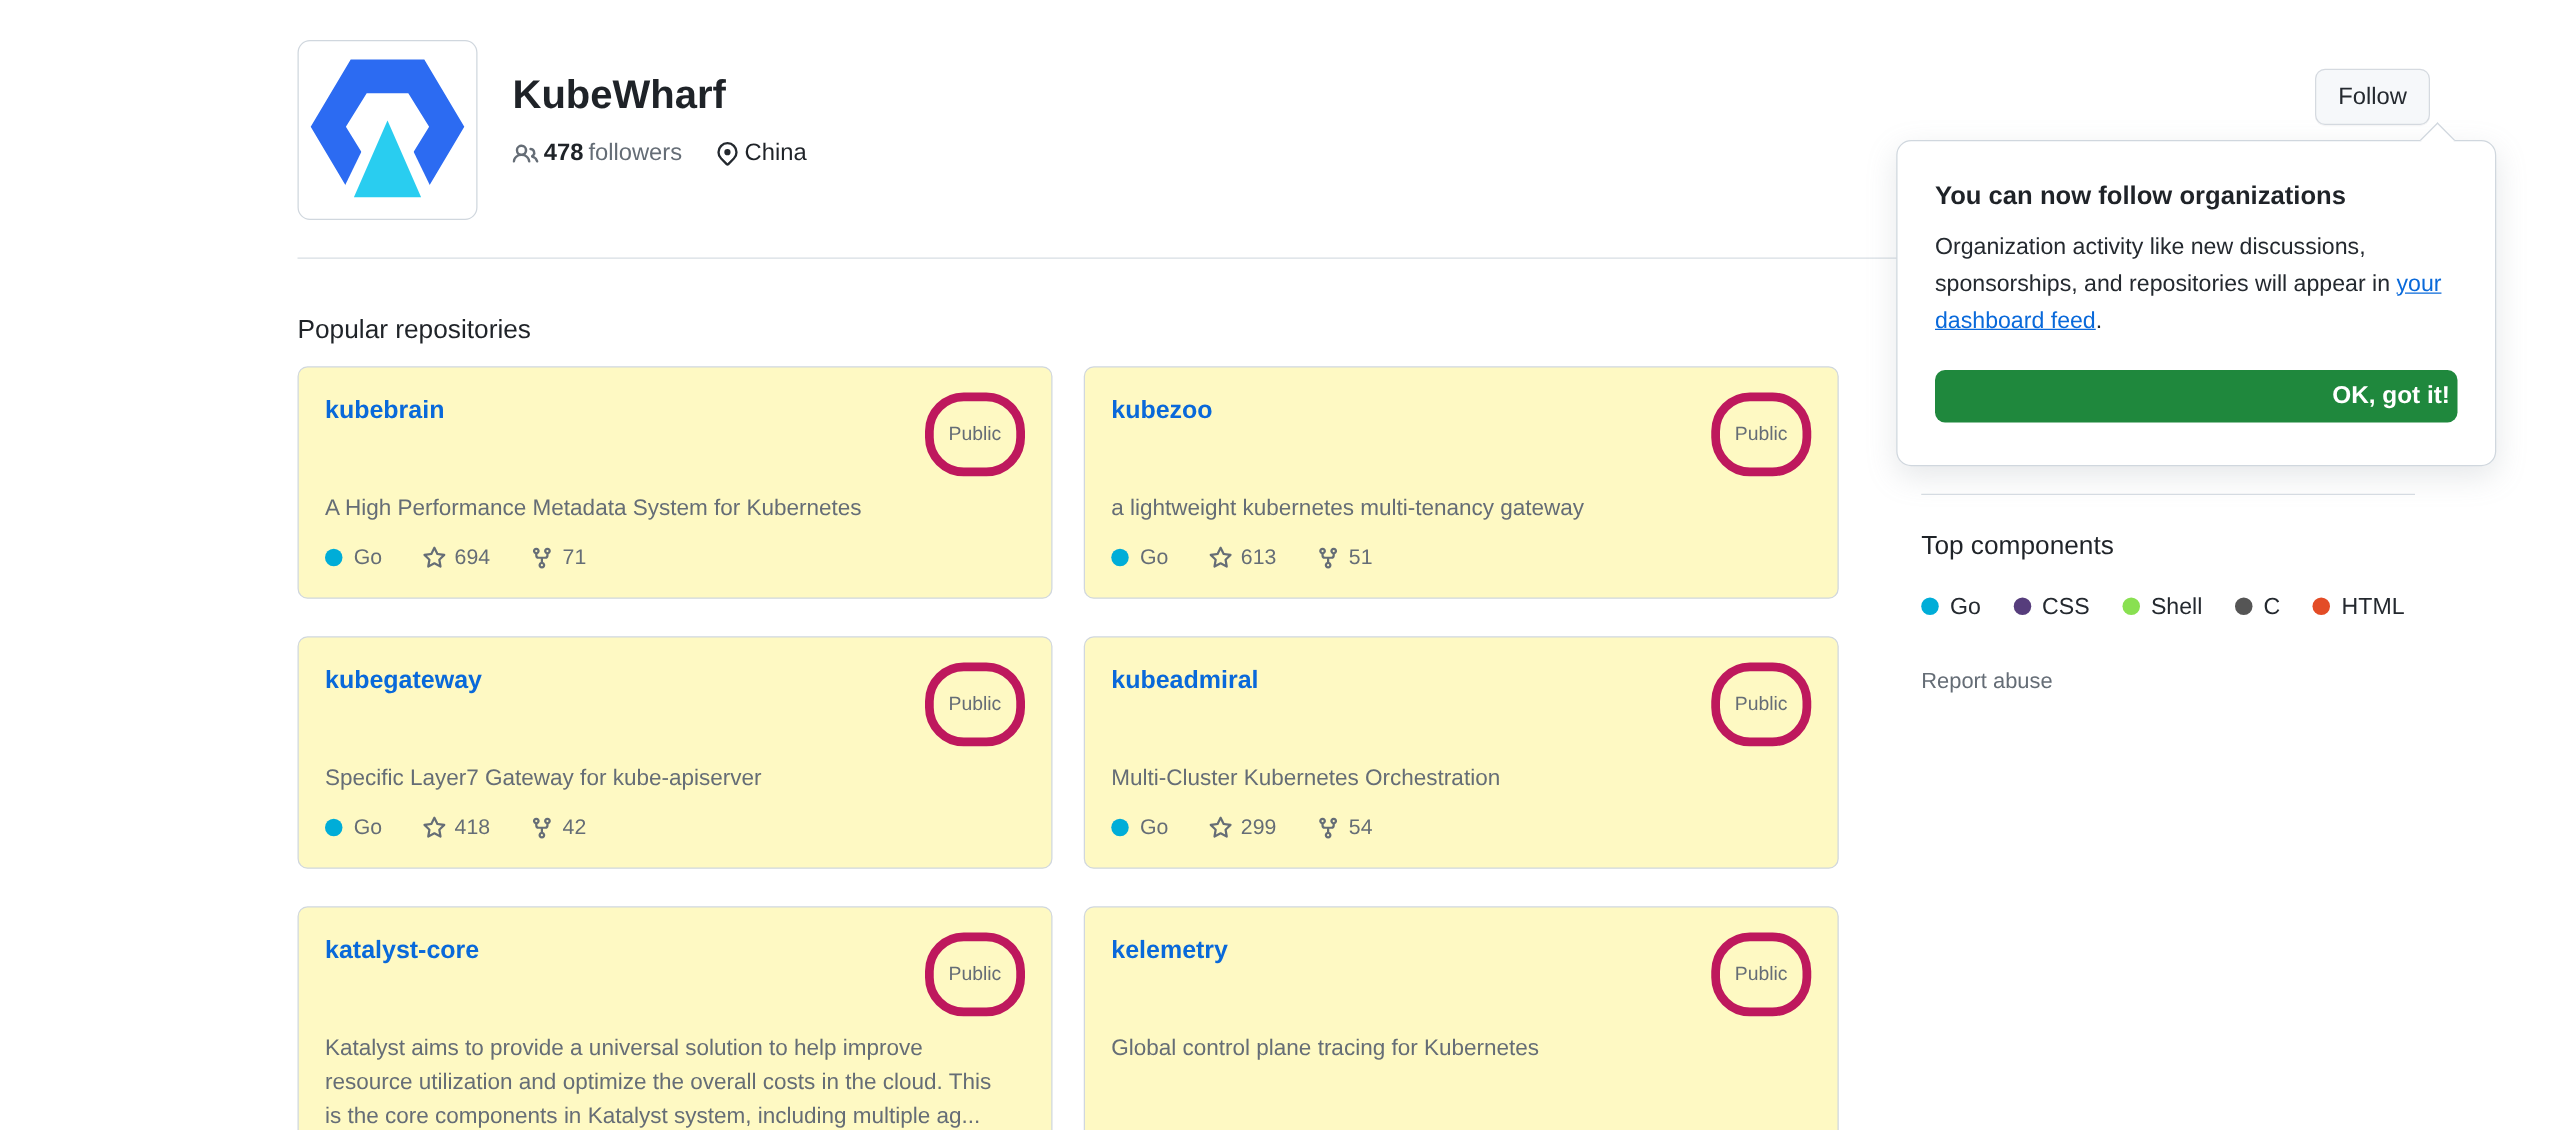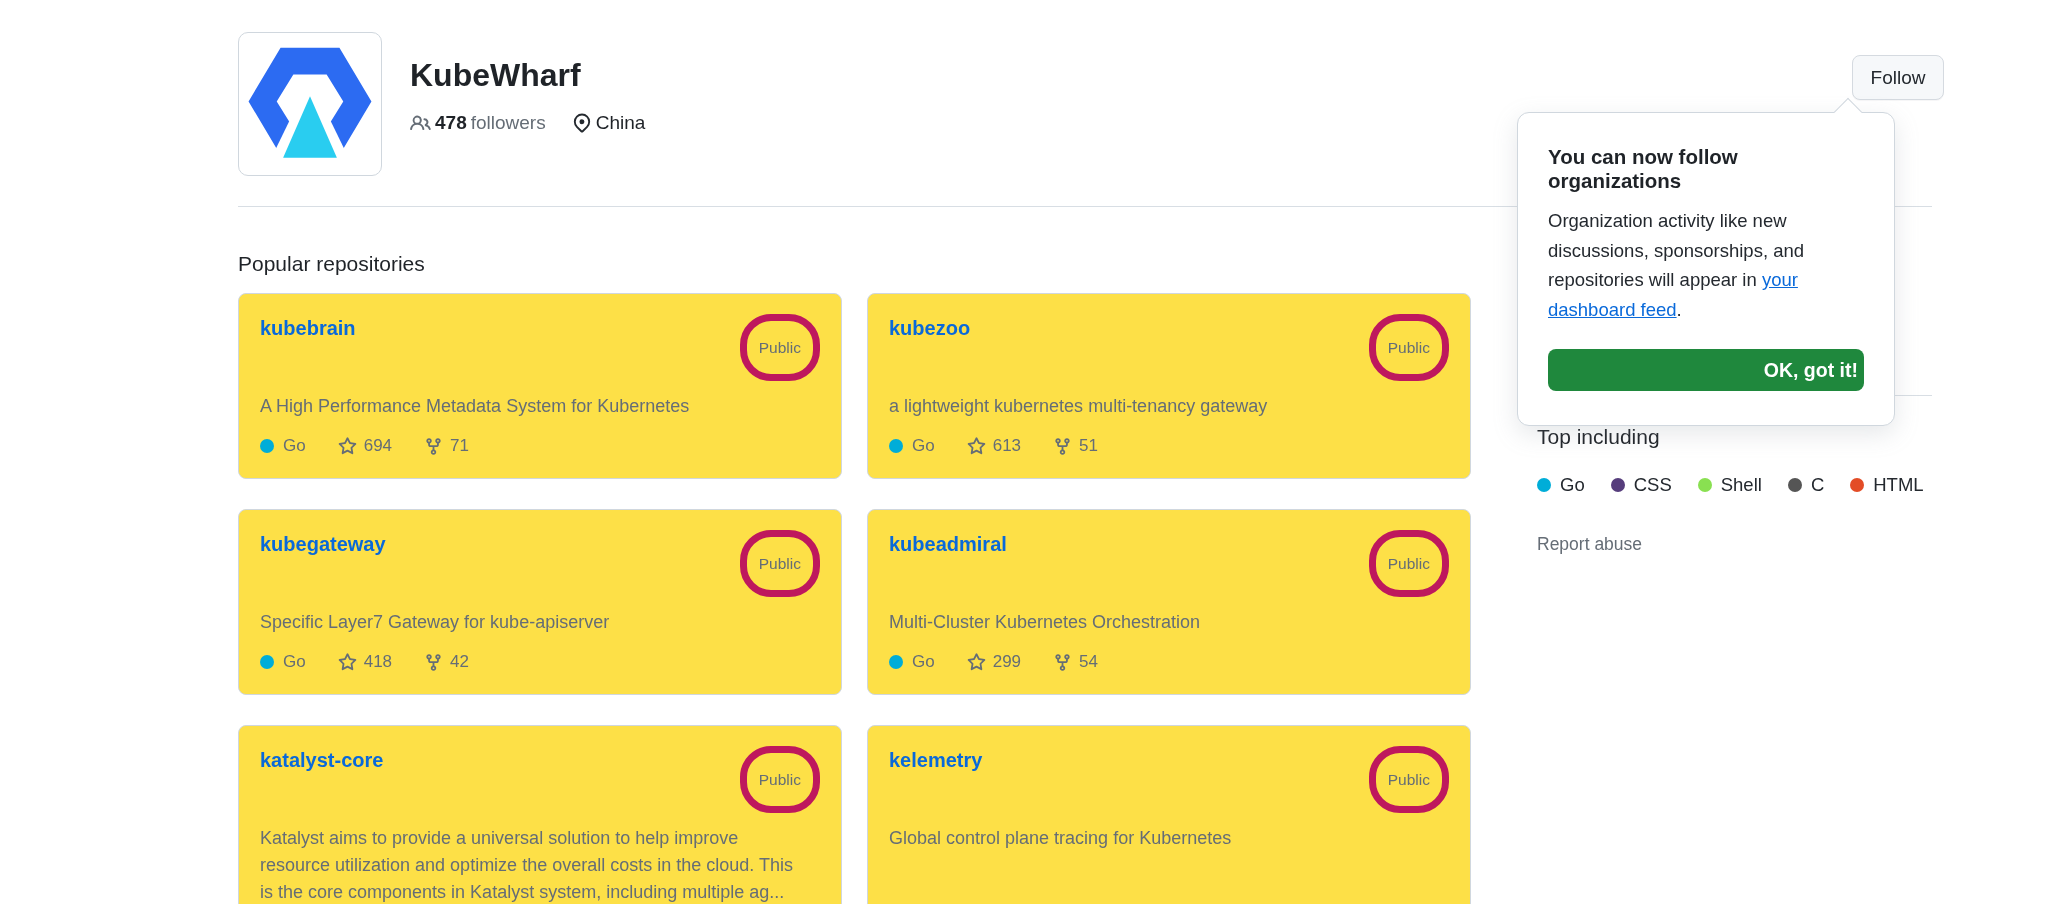--- a/index.html
+++ b/index.html
@@ -99,7 +99,7 @@
 
   
   .popover {
-    position:absolute; left:1517px; top:112px; width:378px;
+    position:absolute; left:1517px; top:112px; width:480px;
     background:#fff; border:1px solid #d0d7de; border-radius:12px;
     padding:32px 30px 34px; z-index:5;
     box-shadow:0 8px 24px rgba(140,149,159,0.22);

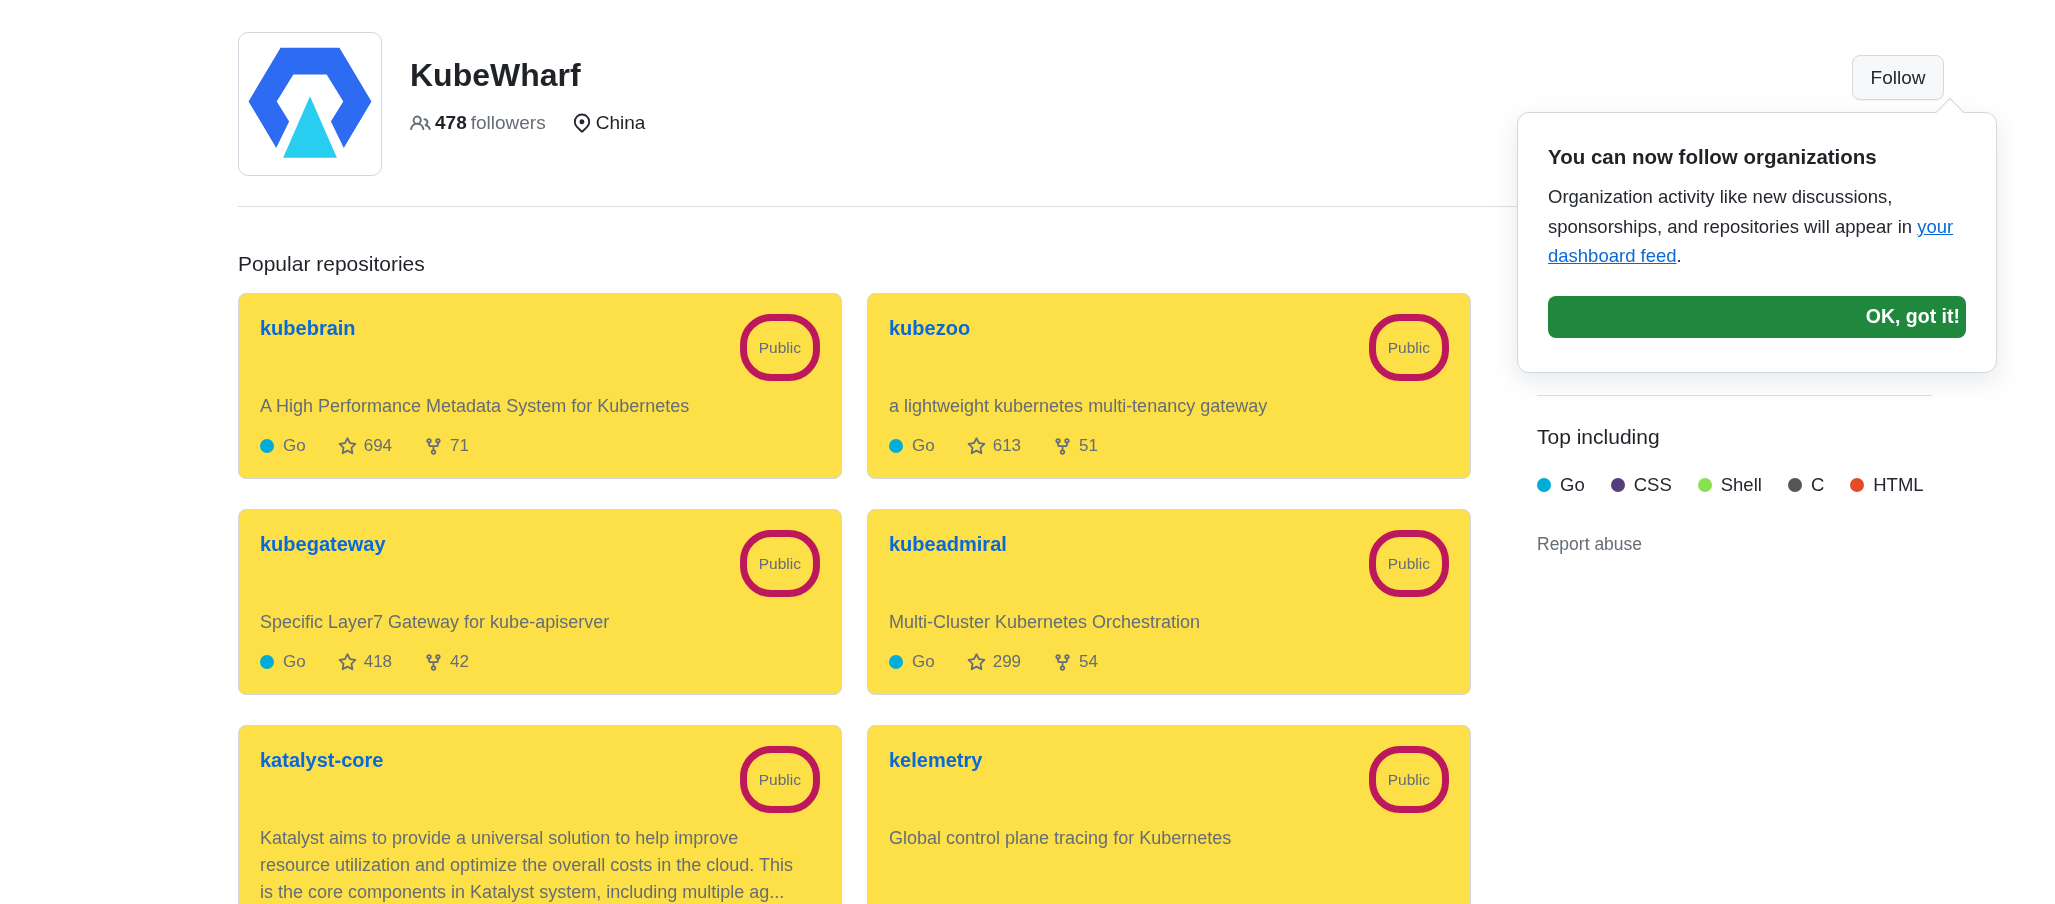--- a/index.html
+++ b/index.html
@@ -55,7 +55,7 @@
     display:grid; grid-template-columns:604px 604px; gap:30px 25px;
   }
   .repo-card {
-    border:1px solid #d0d7de; border-radius:8px; background:#fde047;
+    border:1px solid #d0d7de; border-radius:8px; background:#fef9c3;
     padding:22px 21px; min-height:153px;
     display:flex; flex-direction:column;
   }

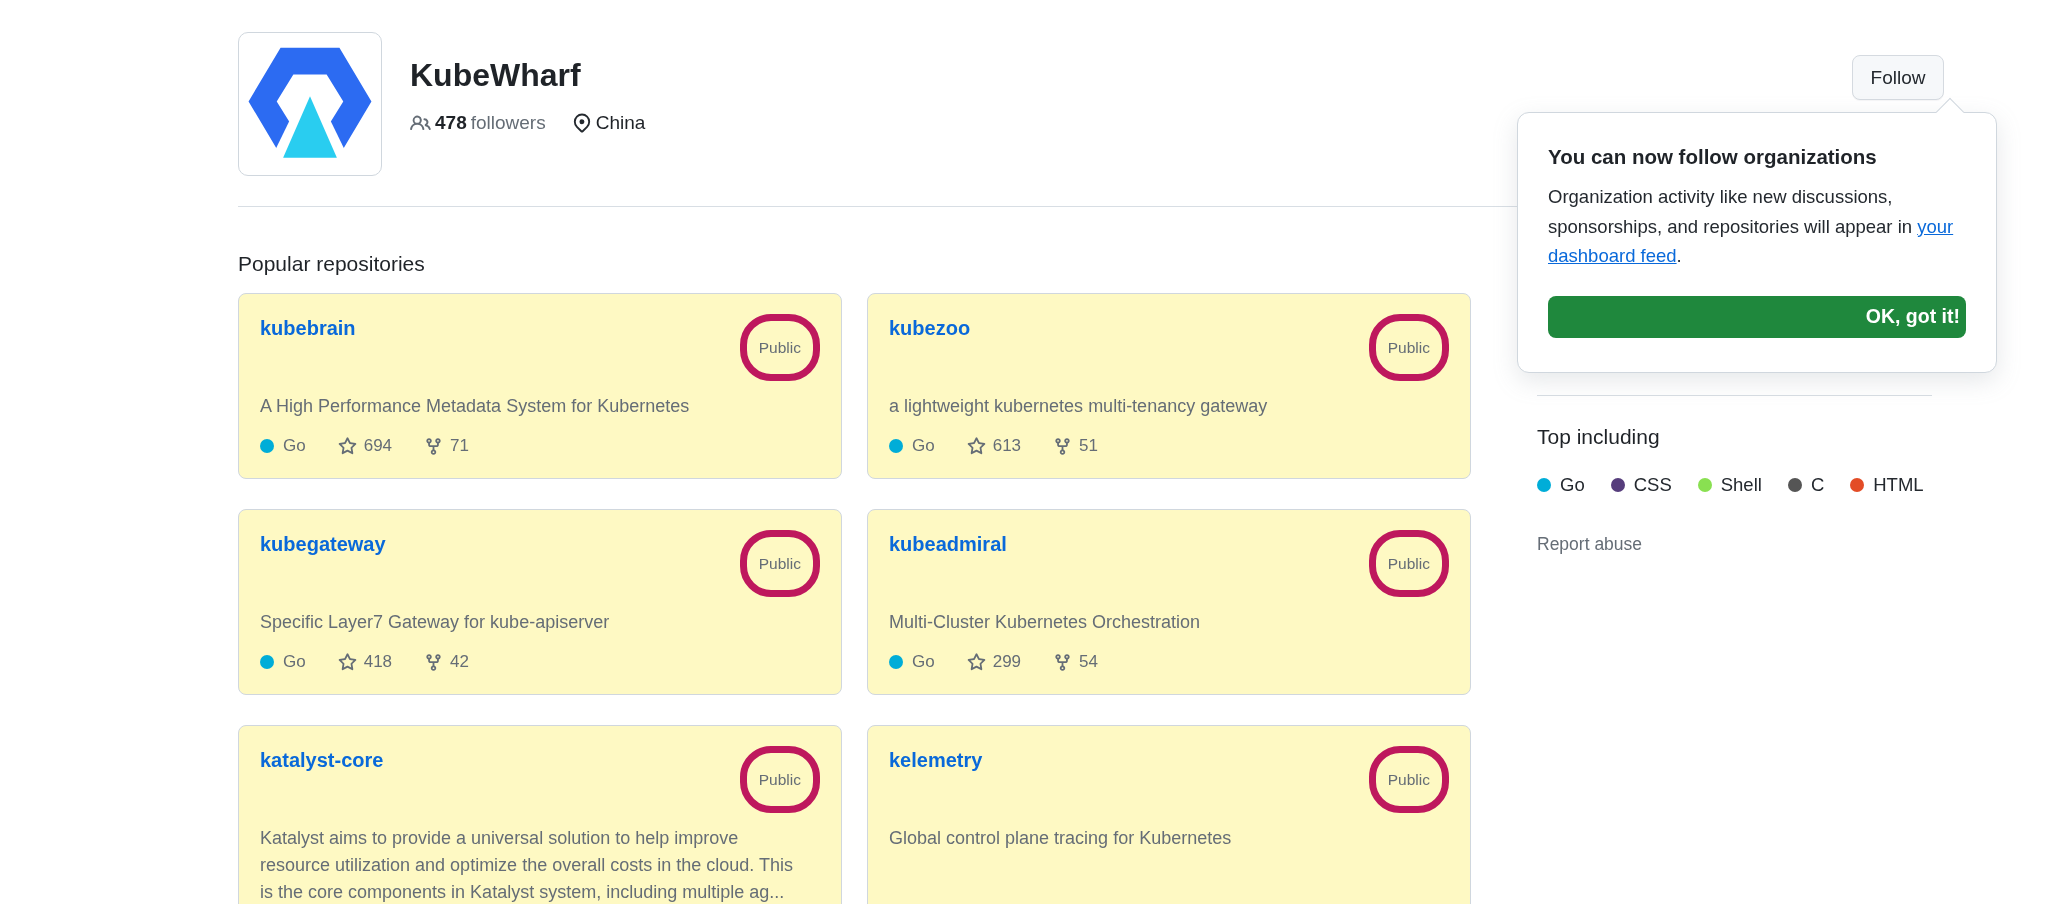--- a/index.html
+++ b/index.html
@@ -313,7 +313,7 @@
 </div>
 
 <aside class="sidebar">
-  <h3 class="sidebar-title">Top including</h3>
+  <h3 class="sidebar-title">Top components</h3>
   <ul class="lang-list" id="lang-list">
   <li class="lang-item">
     <i class="dot" style="background: rgb(0, 173, 216);"></i>

